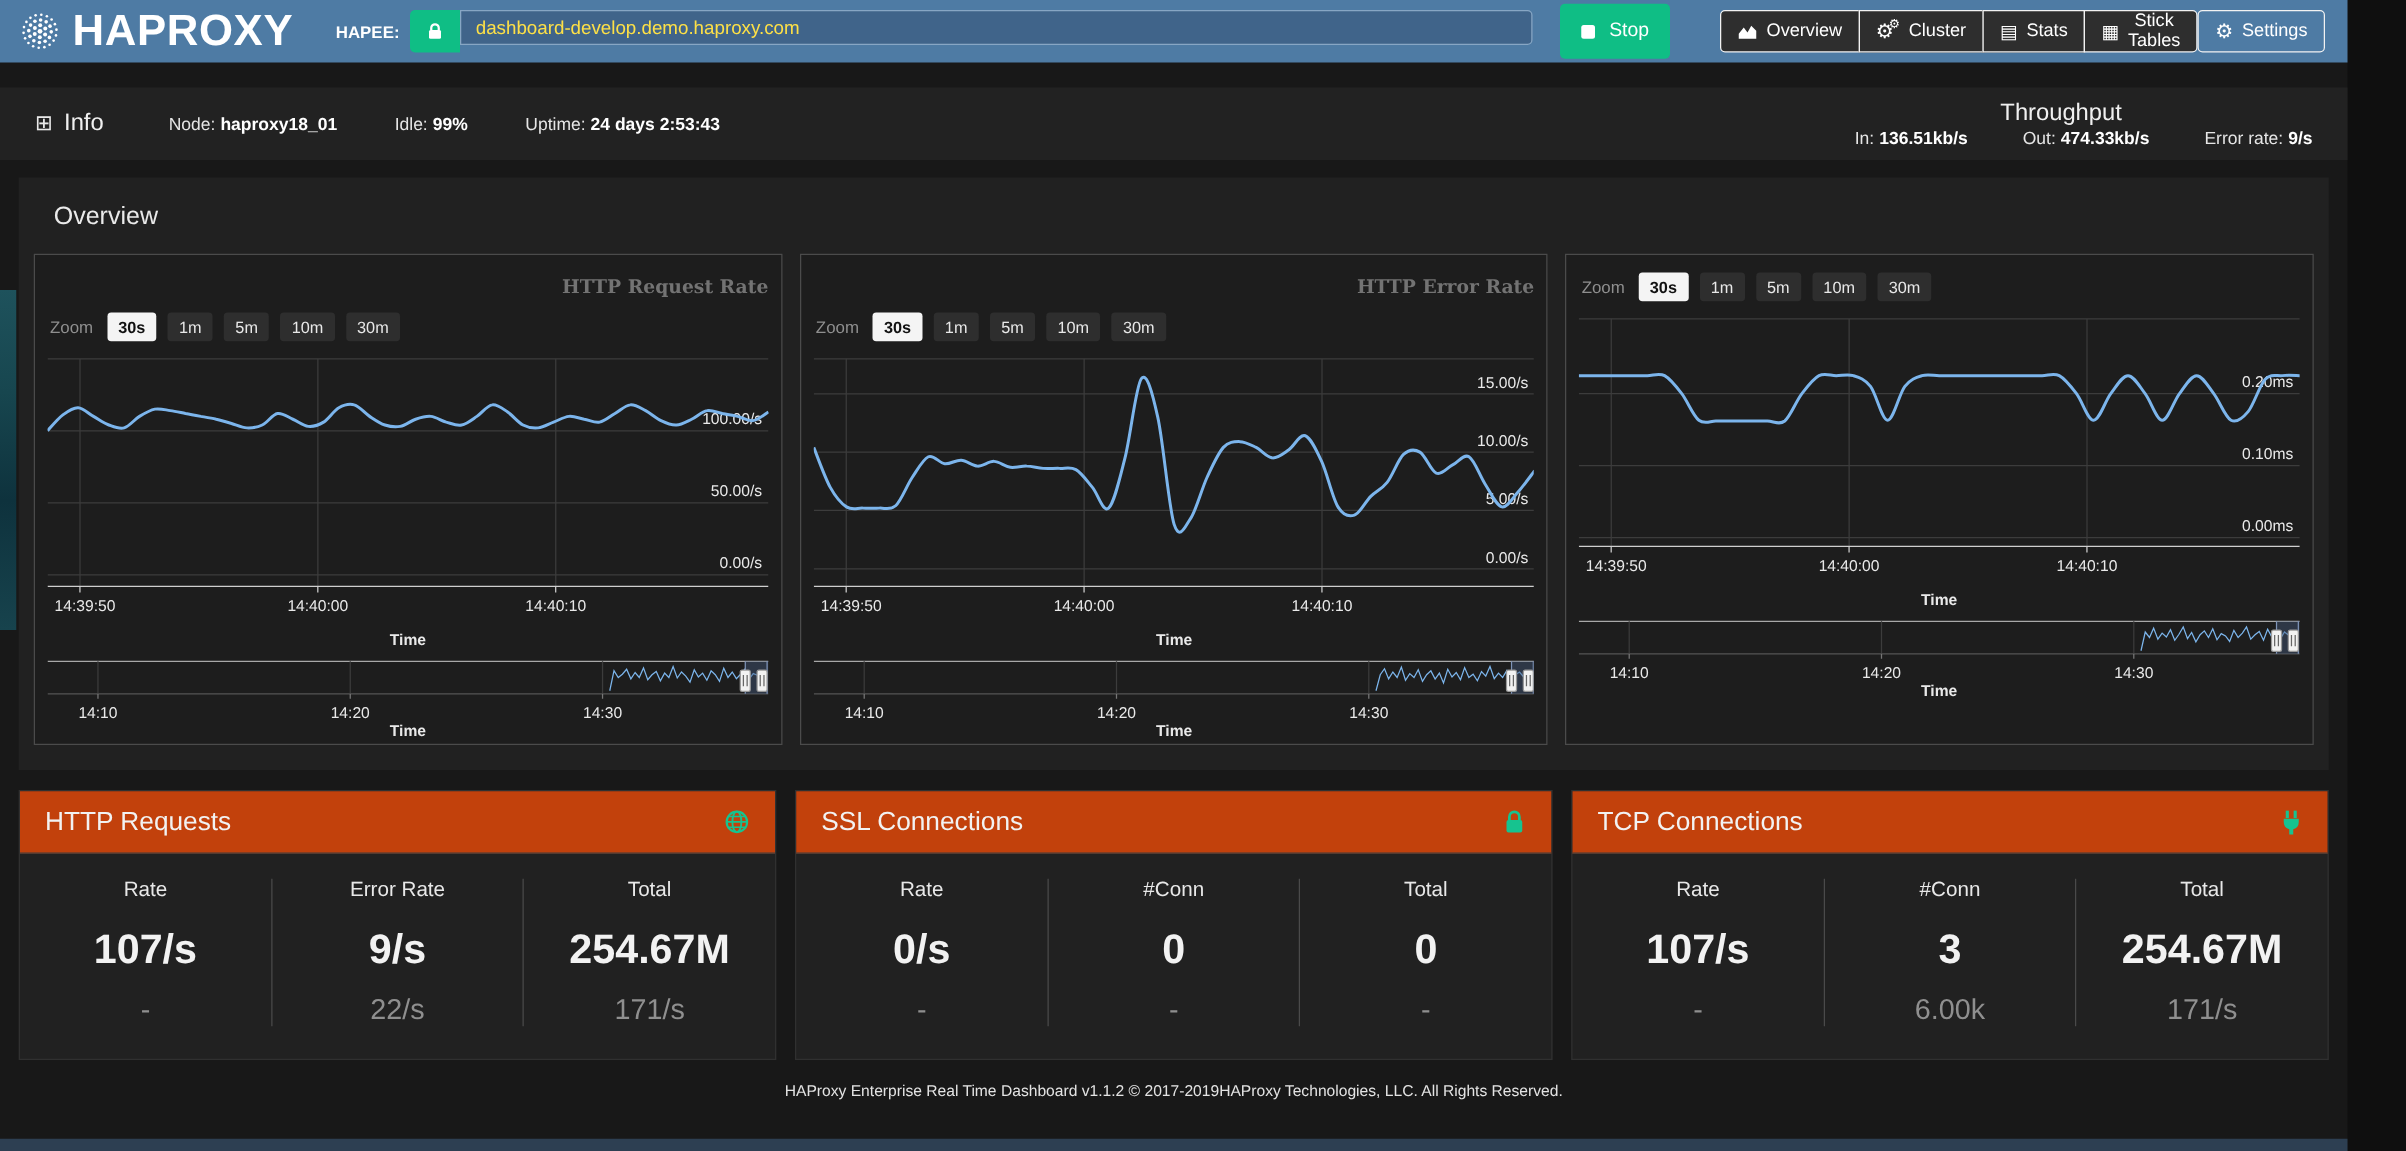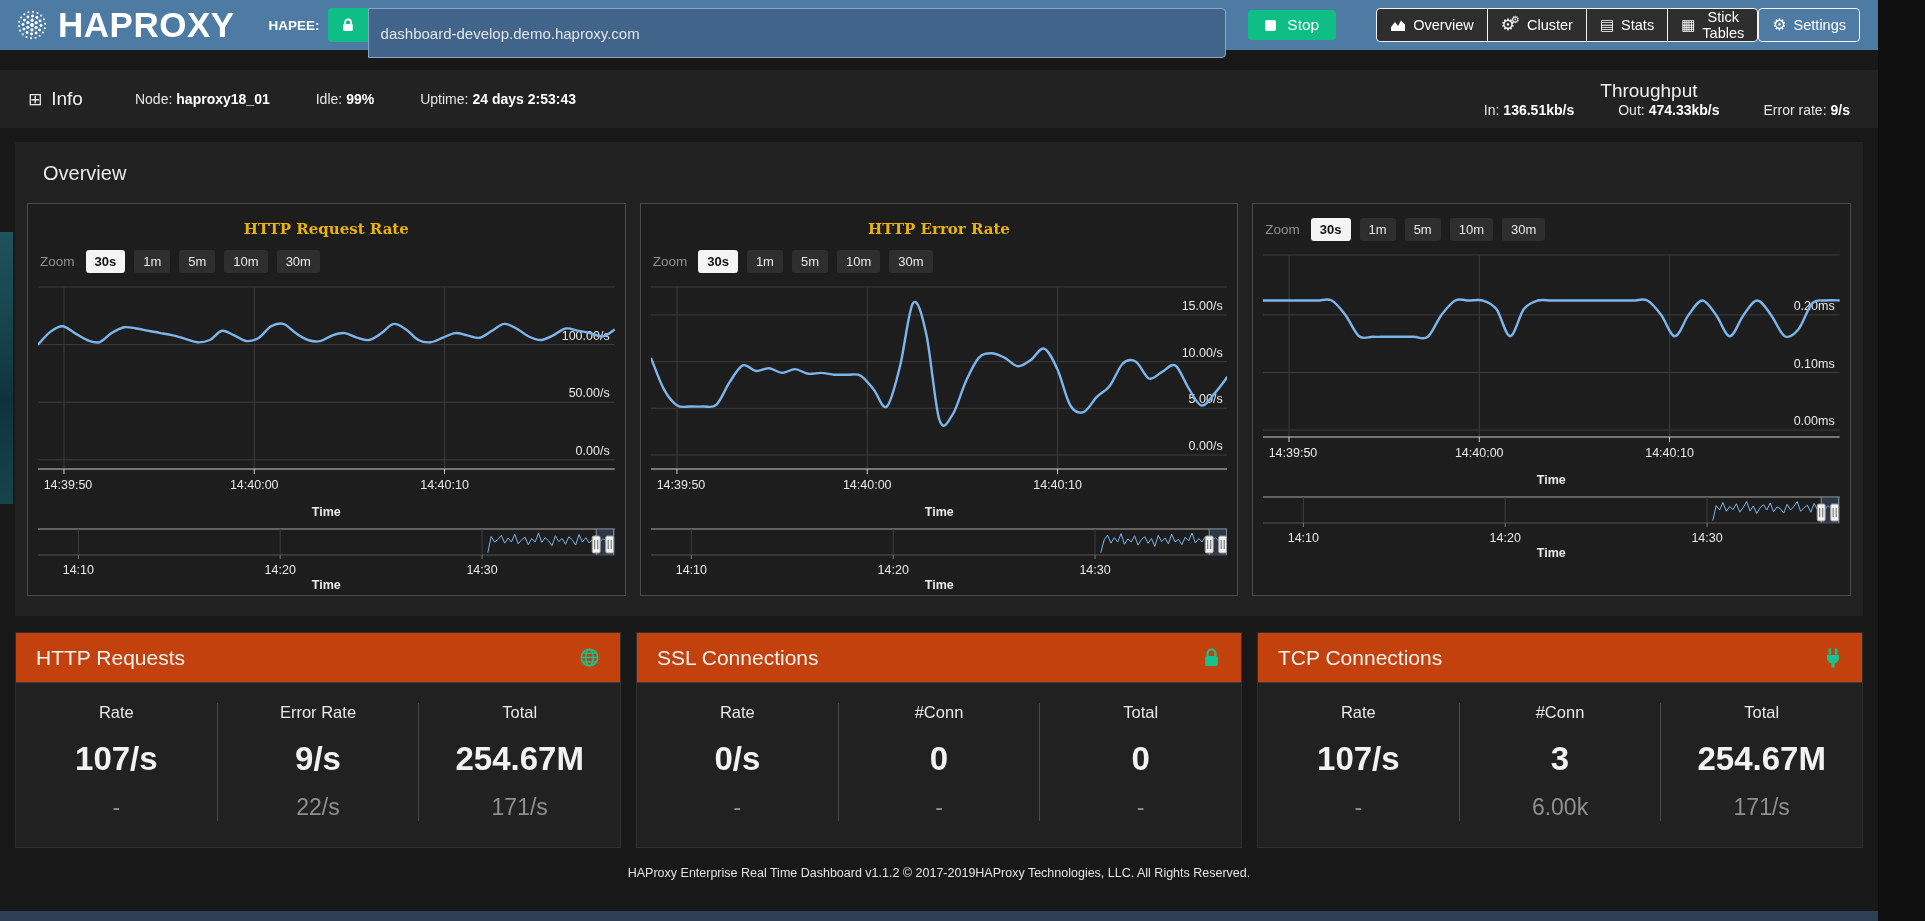--- a/index.html
+++ b/index.html
@@ -16,7 +16,7 @@
   .hapee { margin-left:34px; font-weight:bold; font-size:13.5px; color:#fff; }
   .url-group { display:flex; margin-left:8px; width:985px; height:34px; }
   .lock-btn { width:40px; height:34px; background:#0fbe85; border:none; border-radius:4px 0 0 4px; display:flex; align-items:center; justify-content:center; cursor:pointer; }
-  .url-input { flex:1; height:50px; background:#40648a; border:1px solid #87a6c4; border-radius:0 4px 4px 0; color:#e5e5e5; font-size:15px; padding:0 12px; font-family:"Liberation Sans",sans-serif; }
+  .url-input { flex:1; height:28px; background:#40648a; border:1px solid #87a6c4; border-radius:0 4px 4px 0; color:#fde047; font-size:15px; padding:0 12px; font-family:"Liberation Sans",sans-serif; }
   .stop-btn { margin-left:22px; height:30px; padding:0 17px; background:#0fbe85; border:none; border-radius:4px; color:#fff; font-size:15.5px; display:flex; align-items:center; gap:11px; cursor:pointer; }
   .stop-square { width:11px; height:11px; background:#fff; border-radius:2px; display:inline-block; }
   .nav-group { margin-left:40px; display:flex; }

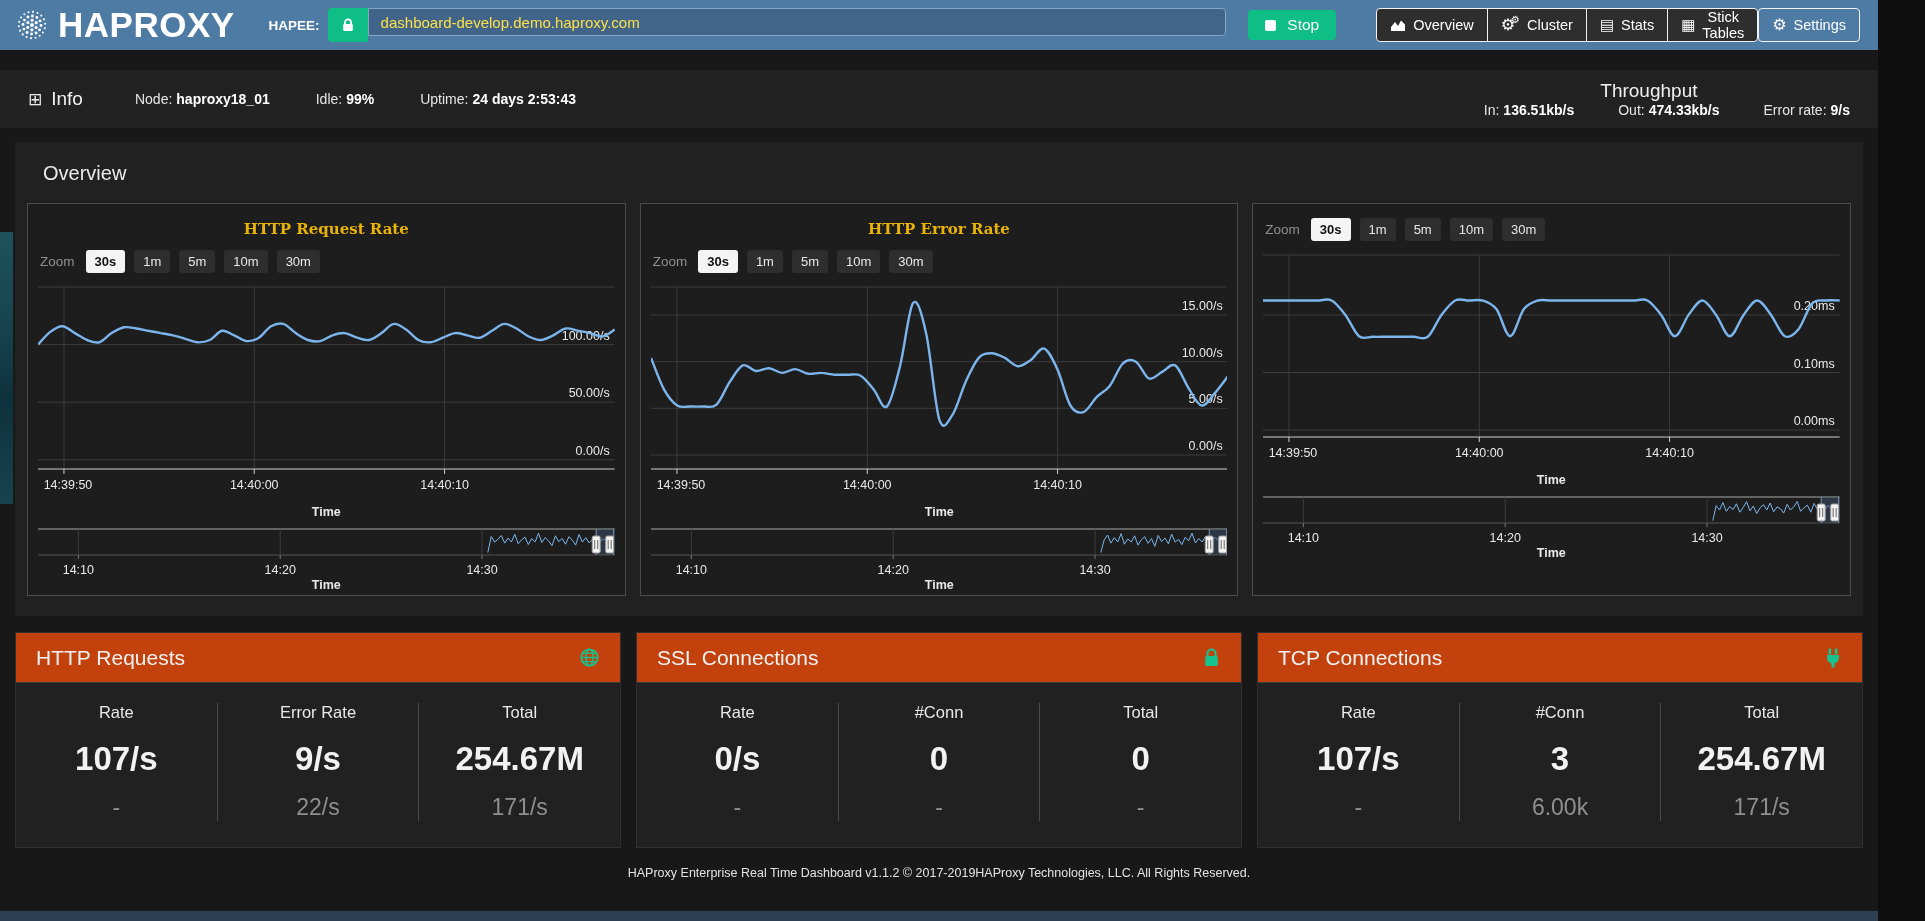--- a/index.html
+++ b/index.html
@@ -17,7 +17,7 @@
   .url-group { display:flex; margin-left:8px; width:985px; height:34px; }
   .lock-btn { width:40px; height:34px; background:#0fbe85; border:none; border-radius:4px 0 0 4px; display:flex; align-items:center; justify-content:center; cursor:pointer; }
   .url-input { flex:1; height:28px; background:#40648a; border:1px solid #87a6c4; border-radius:0 4px 4px 0; color:#fde047; font-size:15px; padding:0 12px; font-family:"Liberation Sans",sans-serif; }
-  .stop-btn { margin-left:22px; height:30px; padding:0 17px; background:#0fbe85; border:none; border-radius:4px; color:#fff; font-size:15.5px; display:flex; align-items:center; gap:11px; cursor:pointer; }
+  .stop-btn { margin-left:22px; height:44px; padding:0 17px; background:#0fbe85; border:none; border-radius:4px; color:#fff; font-size:15.5px; display:flex; align-items:center; gap:11px; cursor:pointer; }
   .stop-square { width:11px; height:11px; background:#fff; border-radius:2px; display:inline-block; }
   .nav-group { margin-left:40px; display:flex; }
   .nav-btn { height:34px; padding:0 13px; background:#2e2e2e; border:1px solid #f2f2f2; color:#fff; font-size:14.5px; display:flex; align-items:center; gap:7px; margin-left:-1px; cursor:pointer; font-family:"Liberation Sans",sans-serif; }

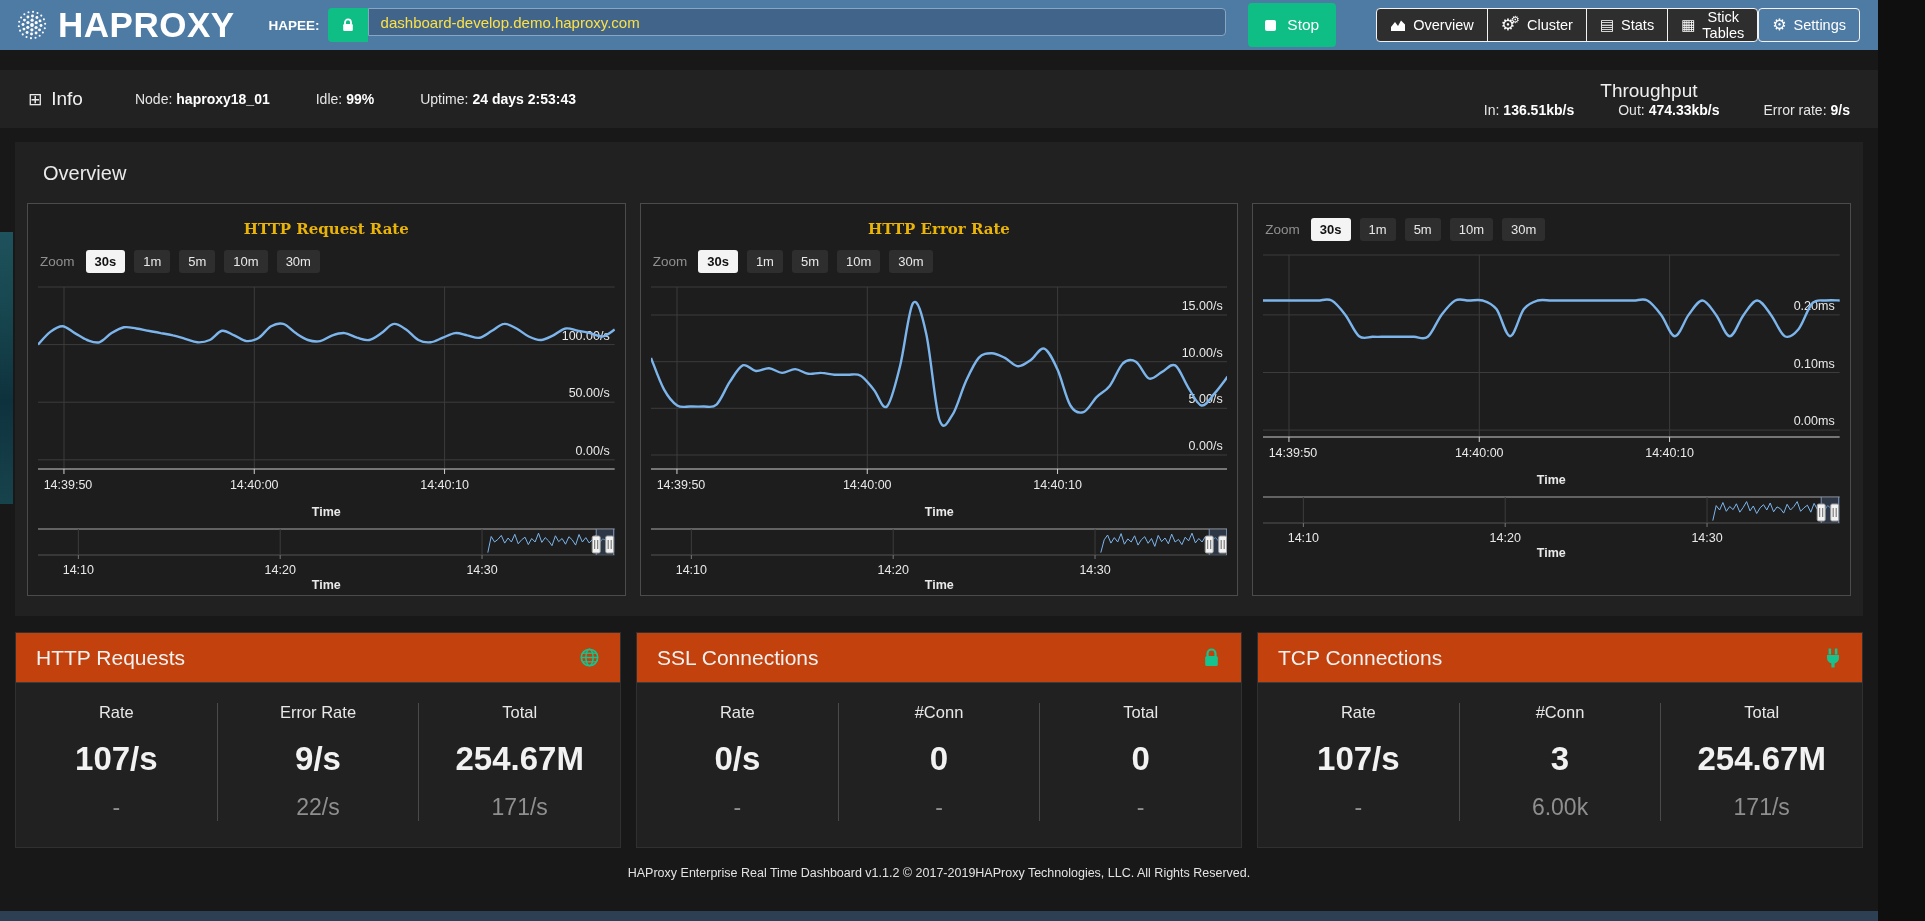--- a/index.html
+++ b/index.html
@@ -44,7 +44,7 @@
   .section-title { font-size:20px; color:#eaeaea; margin:10px 4px 18px 16px; }
   .charts-row { display:flex; gap:14px; }
   .chart-panel { flex:1; border:1px solid #4b4b4b; background:#1d1d1d; padding:10px 10px 4px; }
-  .chart-title { text-align:center; font-family:"DejaVu Serif", serif; font-weight:bold; font-size:15px; color:#eab308; margin:6px 0 12px; }
+  .chart-title { text-align:right; font-family:"DejaVu Serif", serif; font-weight:bold; font-size:15px; color:#737373; margin:6px 0 12px; }
   .zoom-row { display:flex; align-items:center; gap:9px; margin:4px 0 10px 2px; }
   .zoom-label { color:#8f8f8f; font-size:13.5px; margin-right:2px; }
   .zoom-btn { padding:4px 9px; font-size:13px; background:#2e2e2e; color:#e8e8e8; border:none; border-radius:3px; cursor:pointer; font-family:"Liberation Sans",sans-serif; }

